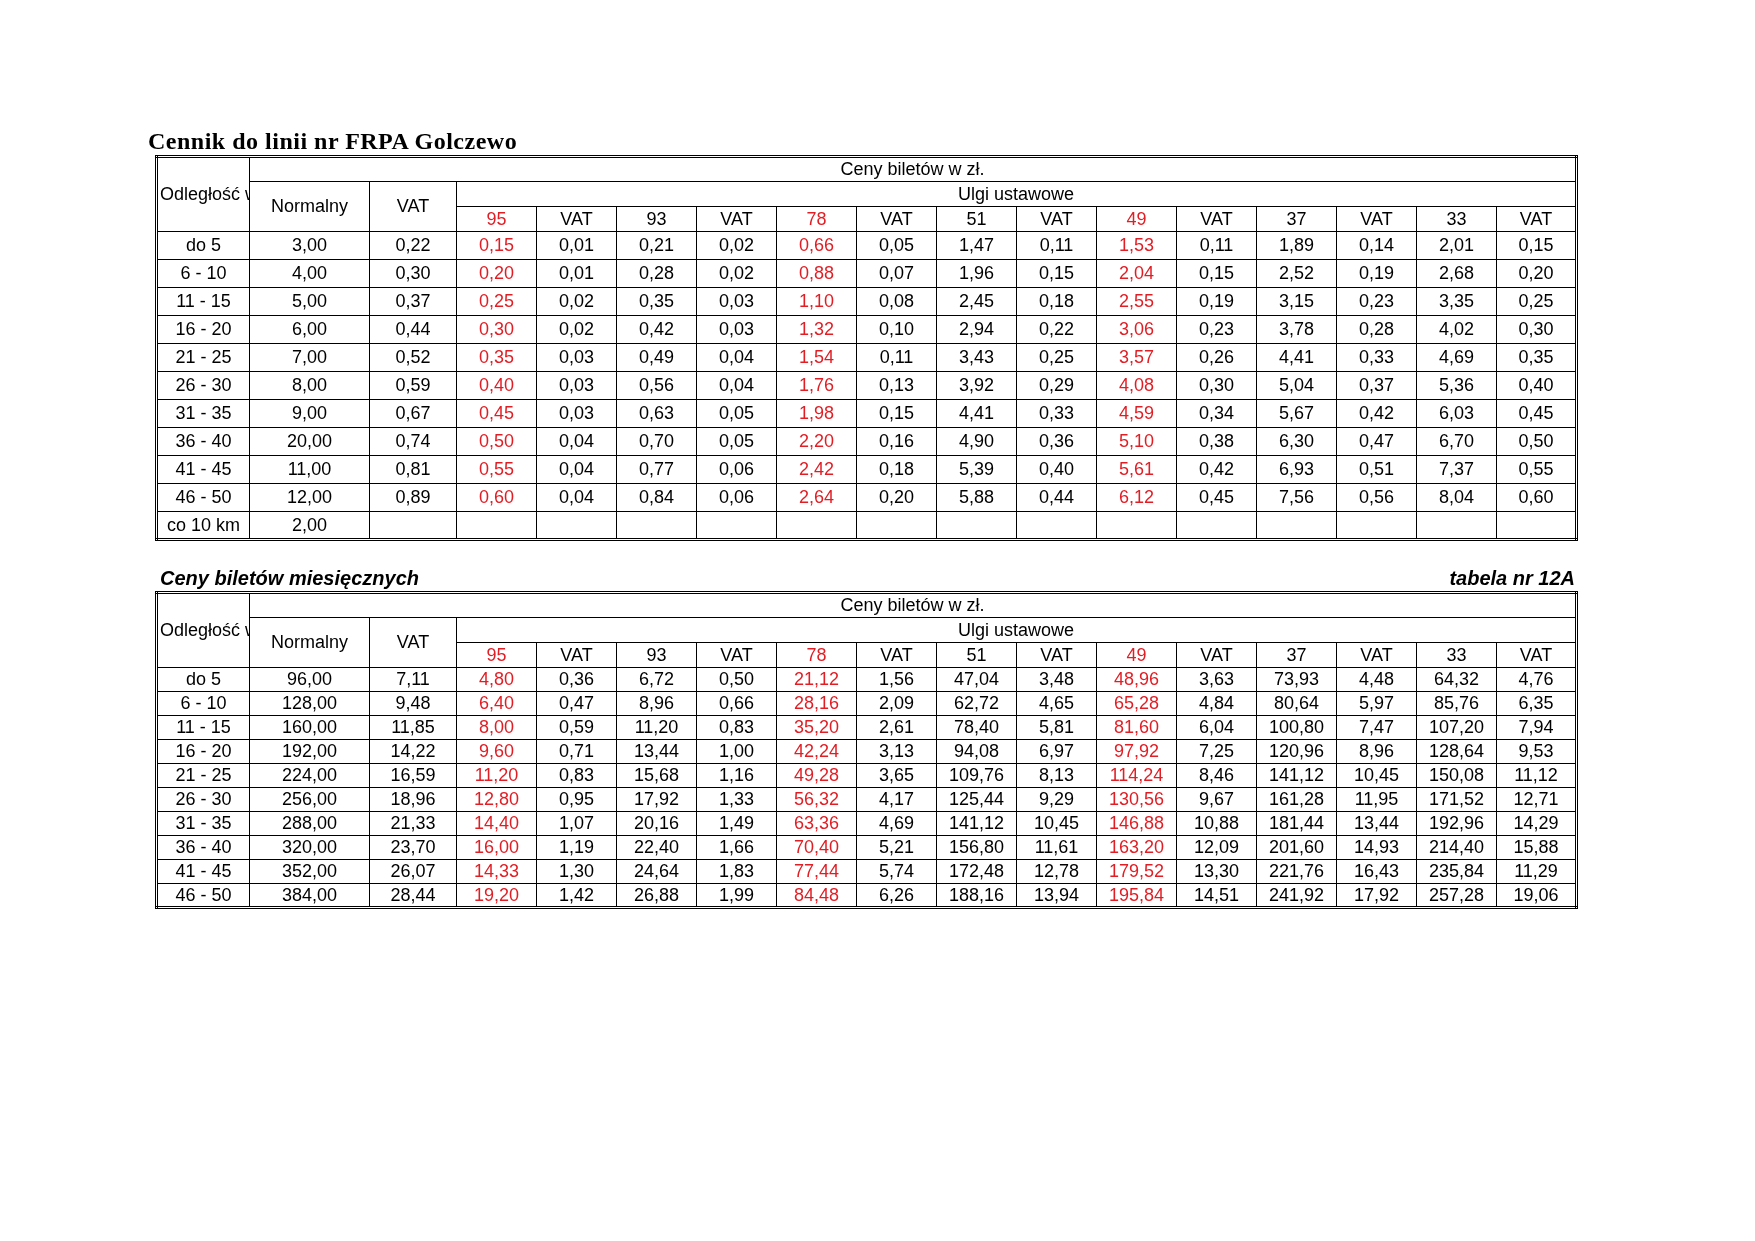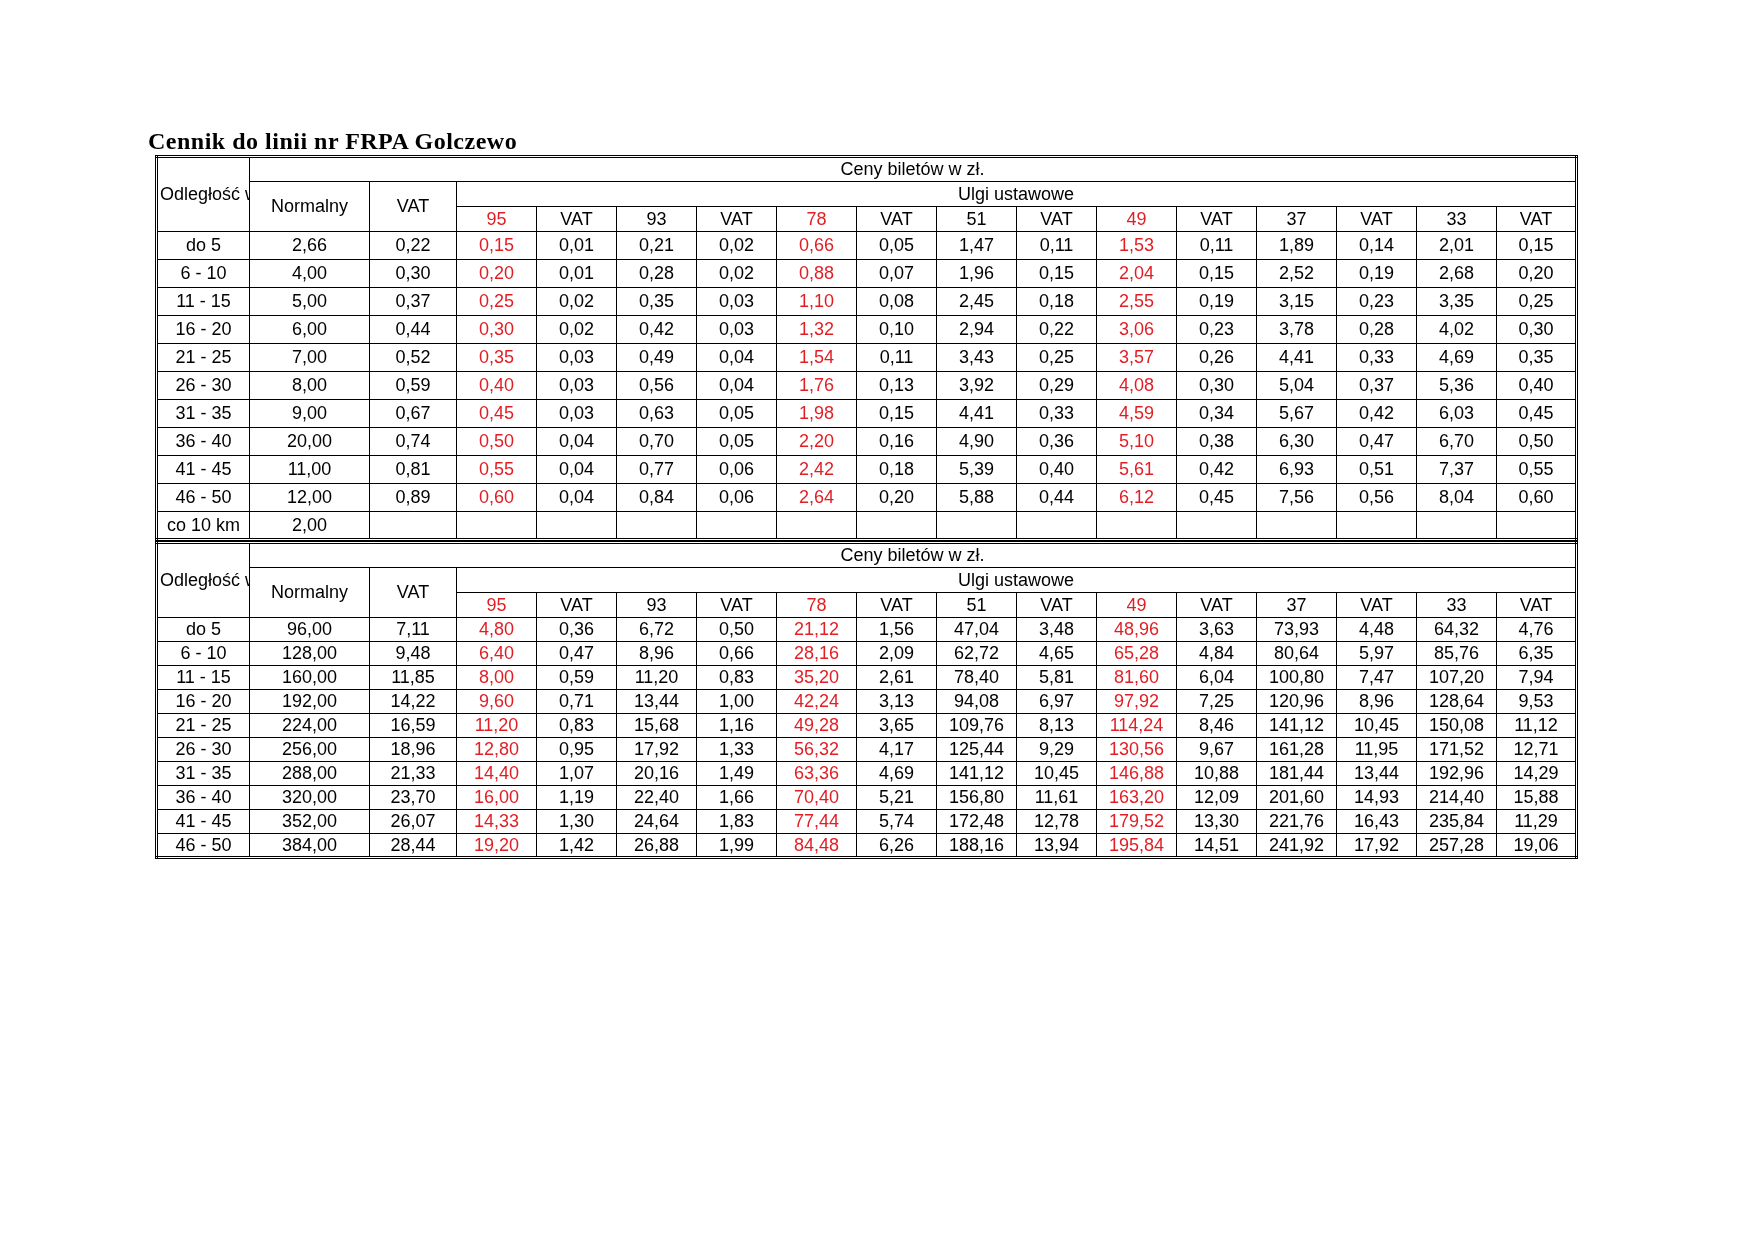--- a/index.html
+++ b/index.html
@@ -104,7 +104,7 @@
     <tbody>
         <tr>
           <td class="km">do 5</td>
-          <td>2,66</td>
+          <td>3,00</td>
           <td>0,22</td>
           <td class="red">0,15</td>
           <td>0,01</td>

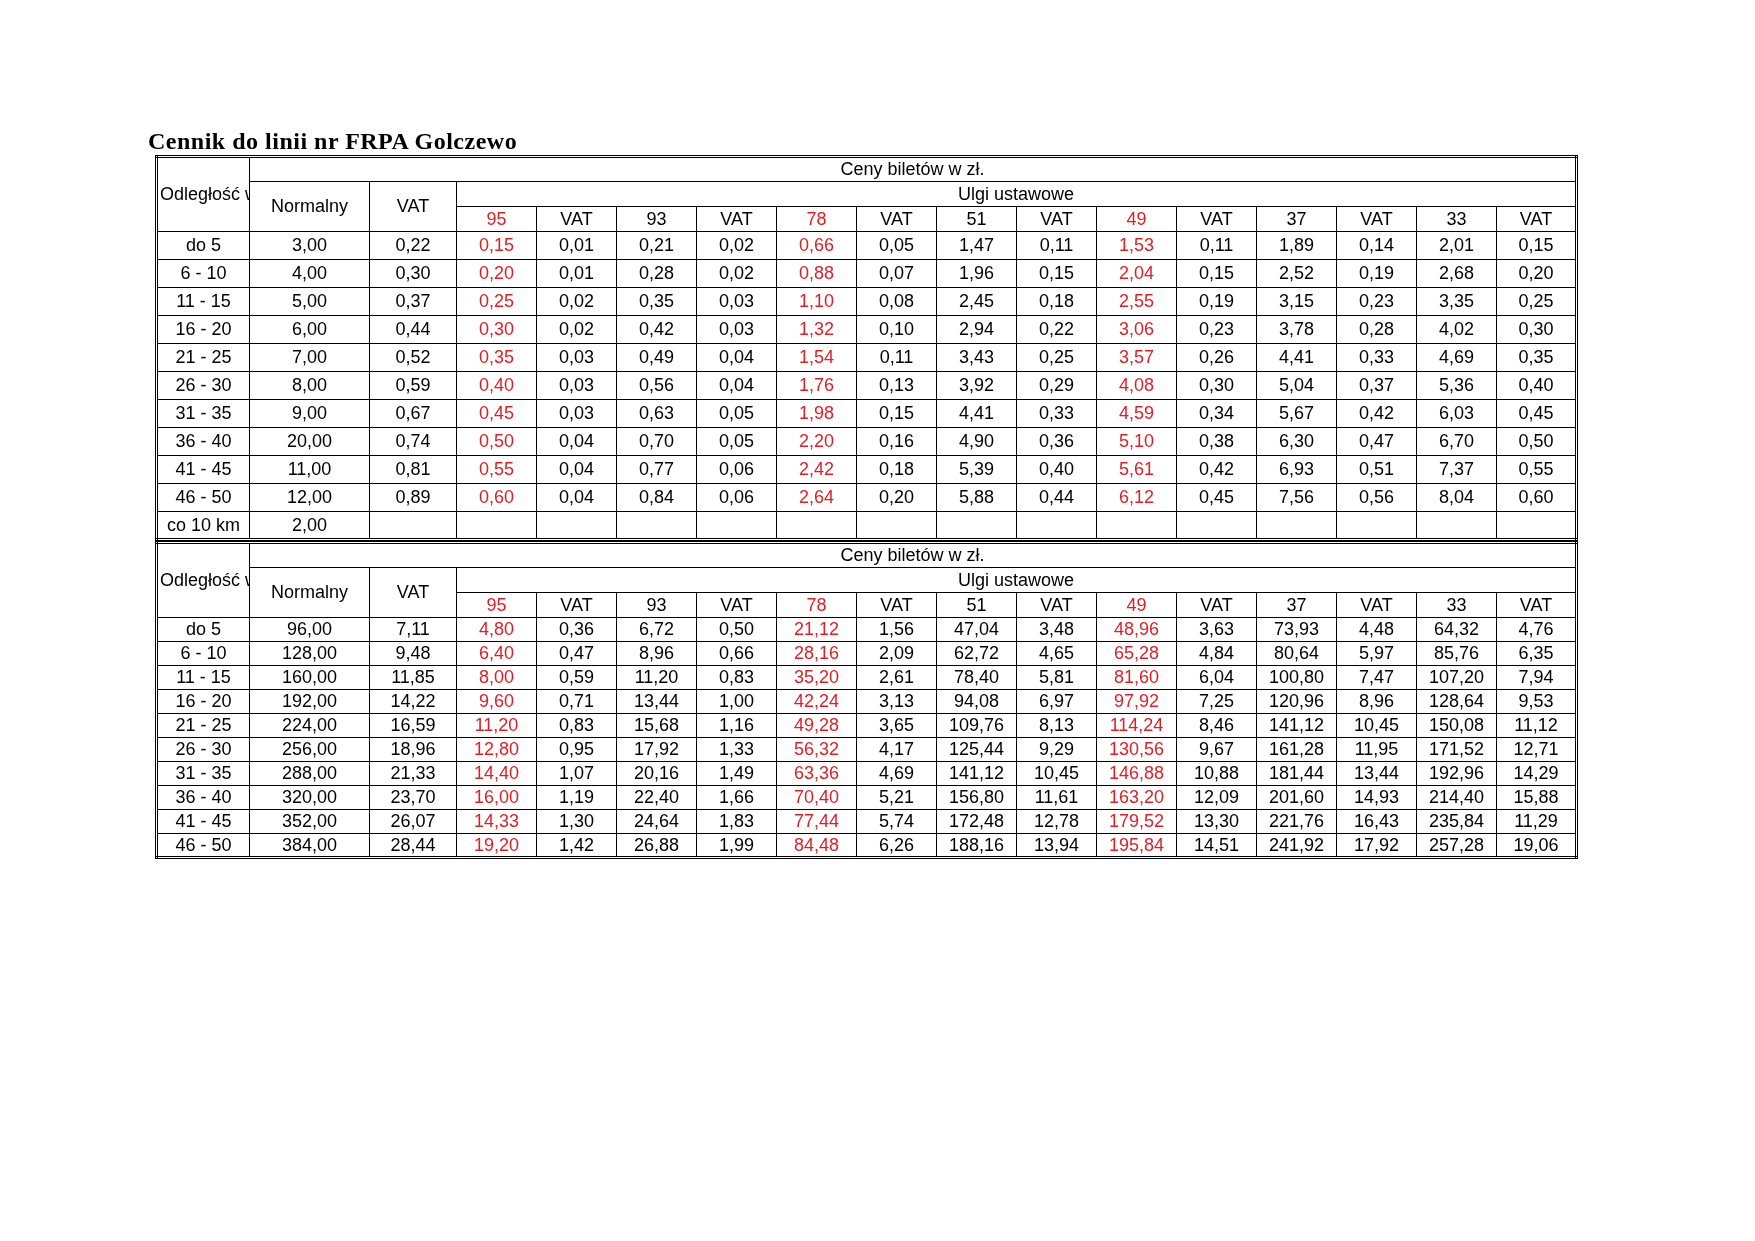--- a/index.html
+++ b/index.html
@@ -314,6 +314,10 @@
       </tbody>
   </table>
 
+  <div class="caption-row second">
+    <span class="cap">Ceny biletów miesięcznych</span>
+    <span class="num">tabela nr 12A</span>
+  </div>
 
   <table class="price t2">
     <colgroup>

